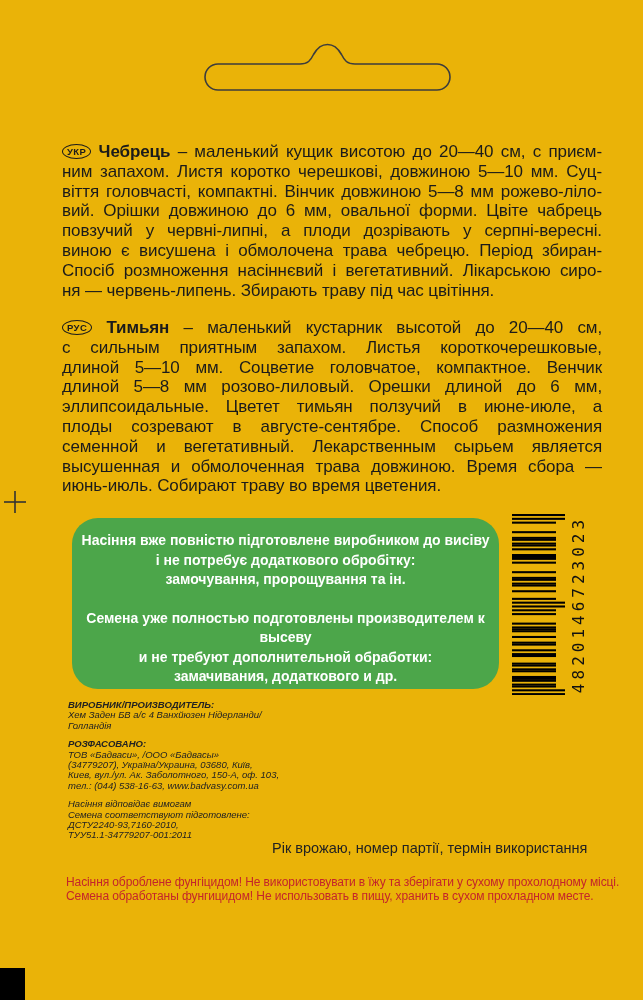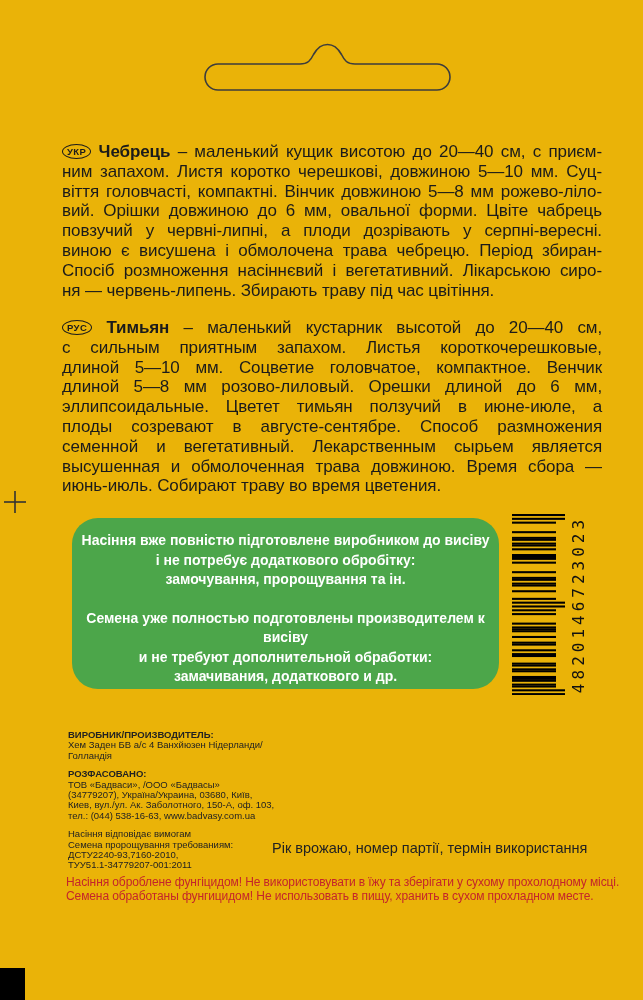--- a/index.html
+++ b/index.html
@@ -100,7 +100,7 @@
         <div class="gline">замочування, пророщування та ін.</div>
       </div>
     <div class="gb-block">
-        <div class="gline">Семена уже полностью подготовлены производителем к висіву</div>
+        <div class="gline">Семена уже полностью подготовлены производителем к высеву</div>
         <div class="gline">и не требуют дополнительной обработки:</div>
         <div class="gline">замачивания, додаткового и др.</div>
       </div>

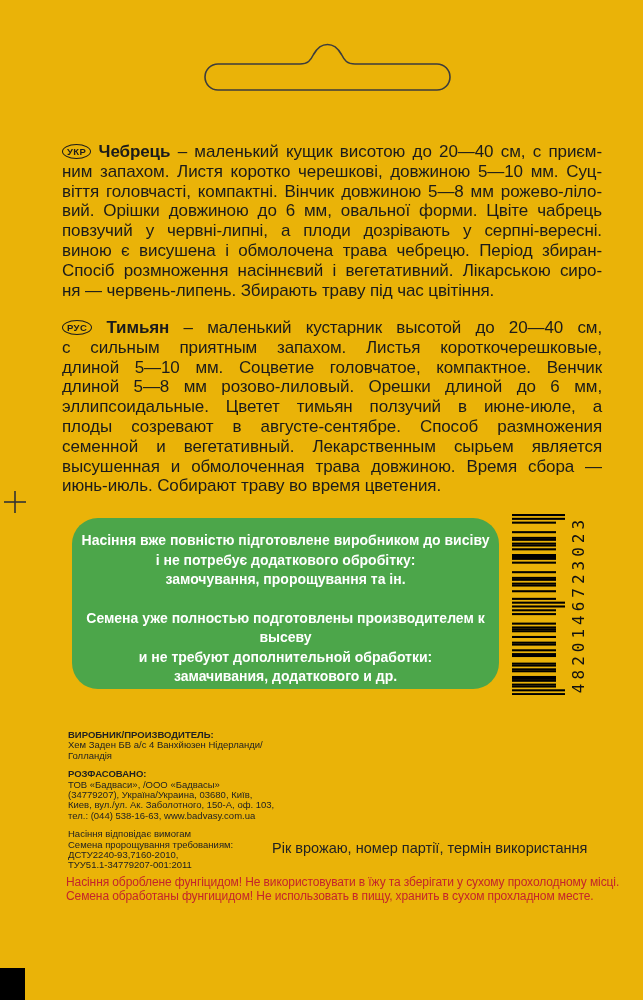--- a/index.html
+++ b/index.html
@@ -38,7 +38,7 @@
     color:#111;white-space:nowrap;text-align:center;
   }
   
-  .producer{position:absolute;left:68px;top:730px;width:290px;font-size:9.5px;line-height:10.4px;color:#222;}
+  .producer{position:absolute;left:68px;top:700px;width:290px;font-size:9.5px;line-height:10.4px;color:#222;font-style:italic;}
   .pblock{margin-bottom:8px;}
   .pblock .hdr{font-weight:bold;}
   

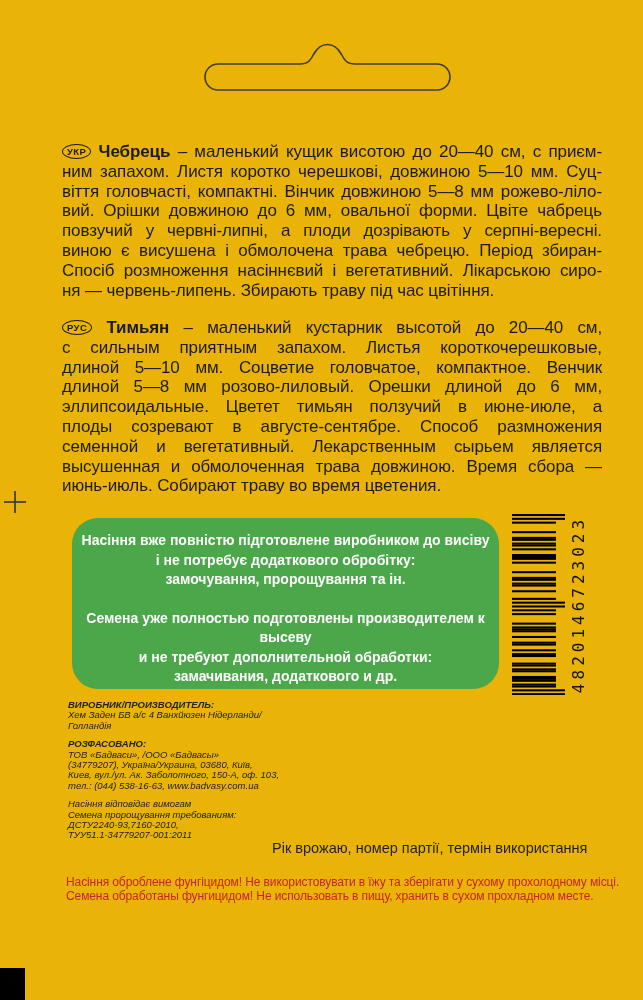--- a/index.html
+++ b/index.html
@@ -177,7 +177,7 @@
     <div class="pblock">
       <div>
           <div class="line">Насіння відповідає вимогам</div>
-          <div class="line">Семена пророщування требованиям:</div>
+          <div class="line">Семена соответствуют підготовлене:</div>
           <div class="line">ДСТУ2240-93,7160-2010,</div>
           <div class="line">ТУУ51.1-34779207-001:2011</div>
         </div>

